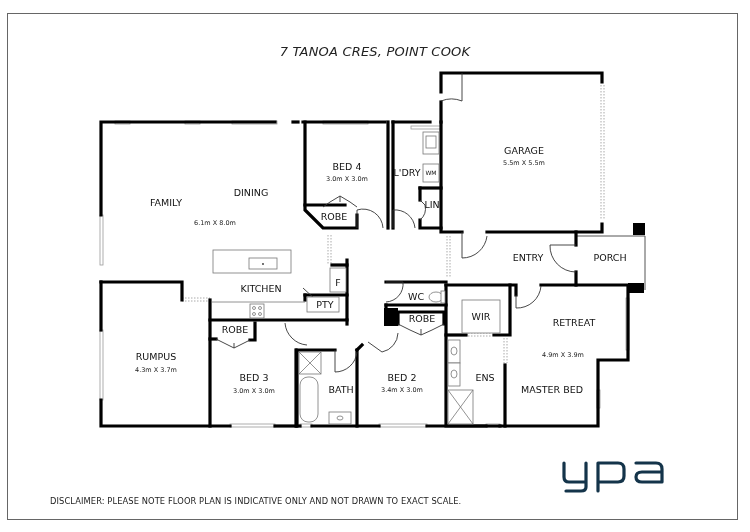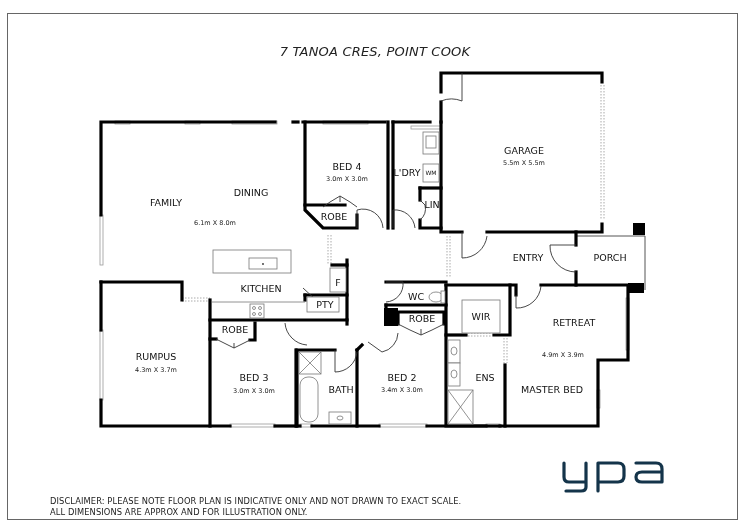--- a/index.html
+++ b/index.html
@@ -228,7 +228,6 @@
 
 <div id="disclaimer">
   <div>DISCLAIMER: PLEASE NOTE FLOOR PLAN IS INDICATIVE ONLY AND NOT DRAWN TO EXACT SCALE.</div>
-  <div>ALL DIMENSIONS ARE APPROX AND FOR ILLUSTRATION ONLY.</div>
 </div>
 
 <svg id="logo" viewBox="0 0 120 40">

